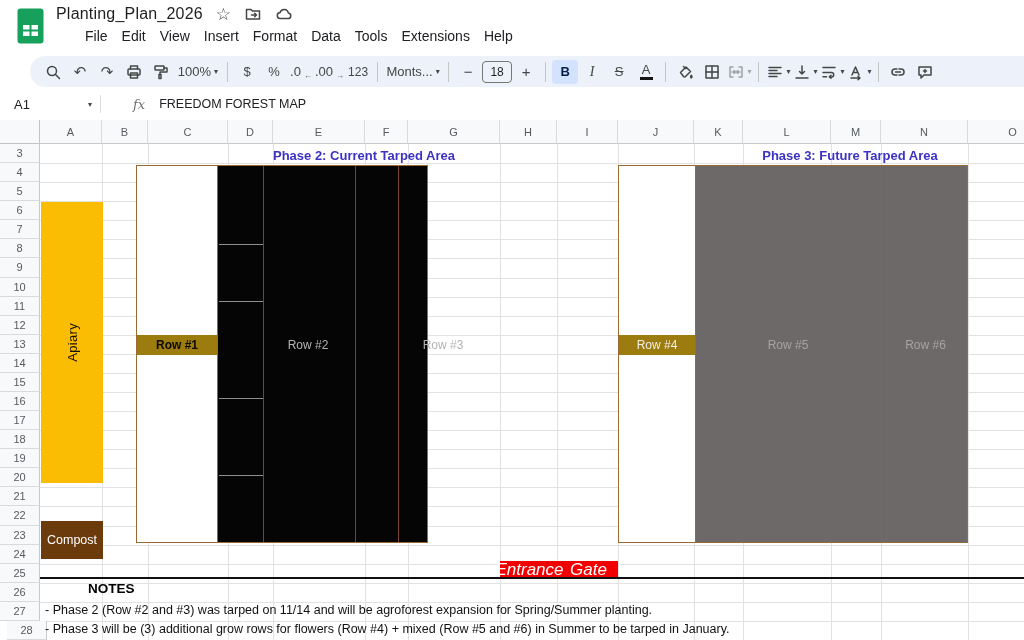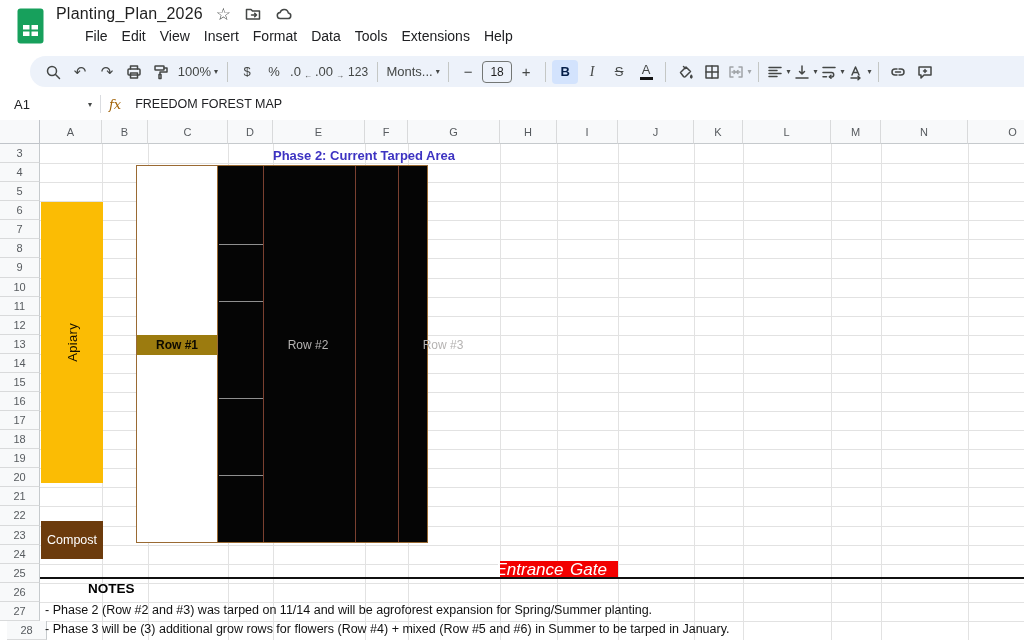--- a/index.html
+++ b/index.html
@@ -36,7 +36,7 @@
   #fbar{position:absolute;top:88px;left:0;width:100%;height:32px;background:#fff;border-bottom:1px solid #e3e6ea;display:flex;align-items:center;}
   #namebox{width:78px;display:flex;align-items:center;justify-content:space-between;padding:0 8px 0 14px;font-size:13px;color:#202124;}
   .vdiv{width:1px;height:18px;background:#dadce0;}
-  #fx{font-family:"DejaVu Serif",serif;font-style:italic;color:#a16207;font-size:13px;margin:0 14px 0 8px;}
+  #fx{font-family:"DejaVu Serif",serif;font-style:italic;color:#737373;font-size:13px;margin:0 14px 0 32px;}
   #formula-input{font-size:12.5px;color:#202124;flex:1;}
 
   

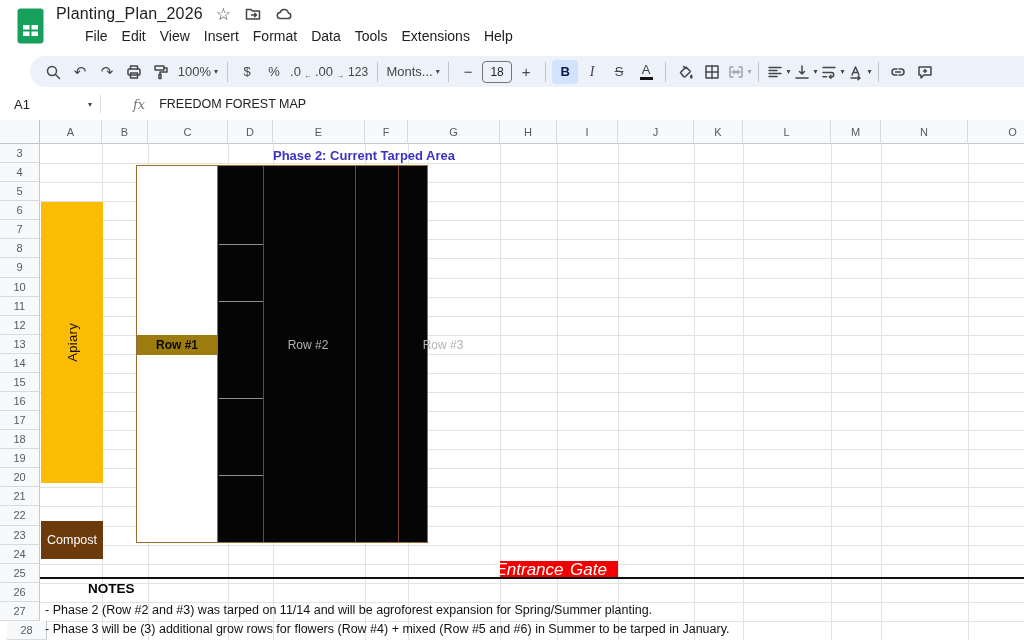--- a/index.html
+++ b/index.html
@@ -395,6 +395,9 @@
         </div>
     </div>
 
+    <div id="p3-title" class="ov phase-title">
+        <span>Phase 3: Future Tarped Area</span>
+      </div>
 
     <div id="gate-block" class="ov">
       <span>Entrance</span>

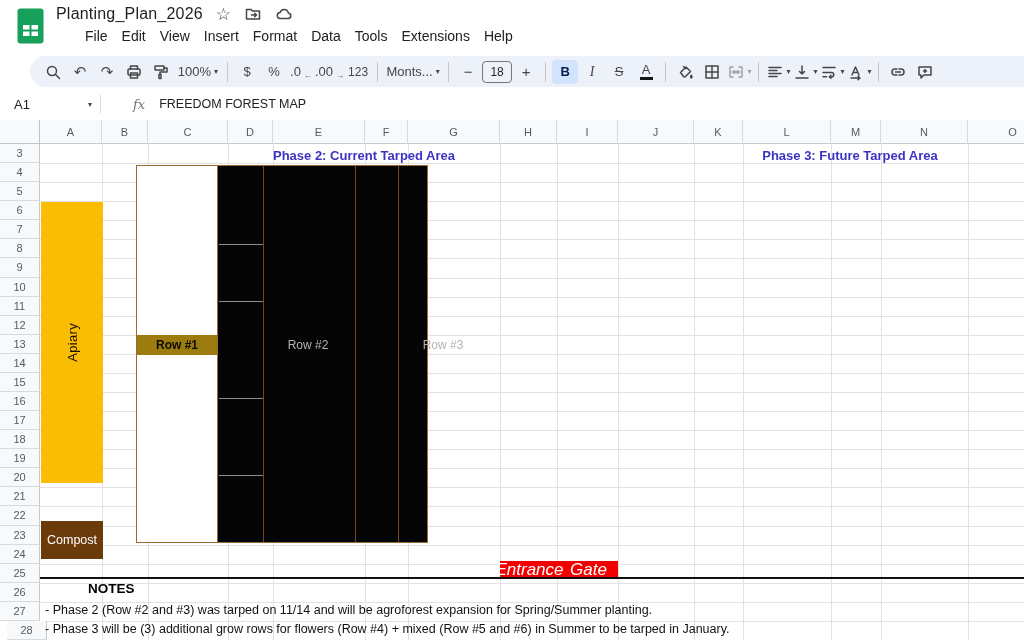--- a/index.html
+++ b/index.html
@@ -398,6 +398,22 @@
     <div id="p3-title" class="ov phase-title">
         <span>Phase 3: Future Tarped Area</span>
       </div>
+    <div id="p3-map" class="ov mapbox">
+      <div id="p3-gray" class="fill-abs">
+        <div class="vline v3" style="left:49px;"></div>
+        <div class="vline v3" style="left:137px;"></div>
+        <div class="vline v3" style="left:187px;"></div>
+      </div>
+      <div id="row4" class="rowband gold">
+          <span>Row #4</span>
+        </div>
+      <div class="rowband graylabel" style="left:125px;width:88px;">
+          <span>Row #5</span>
+        </div>
+      <div class="rowband graylabel" style="left:263px;width:87px;">
+          <span>Row #6</span>
+        </div>
+    </div>
 
     <div id="gate-block" class="ov">
       <span>Entrance</span>

